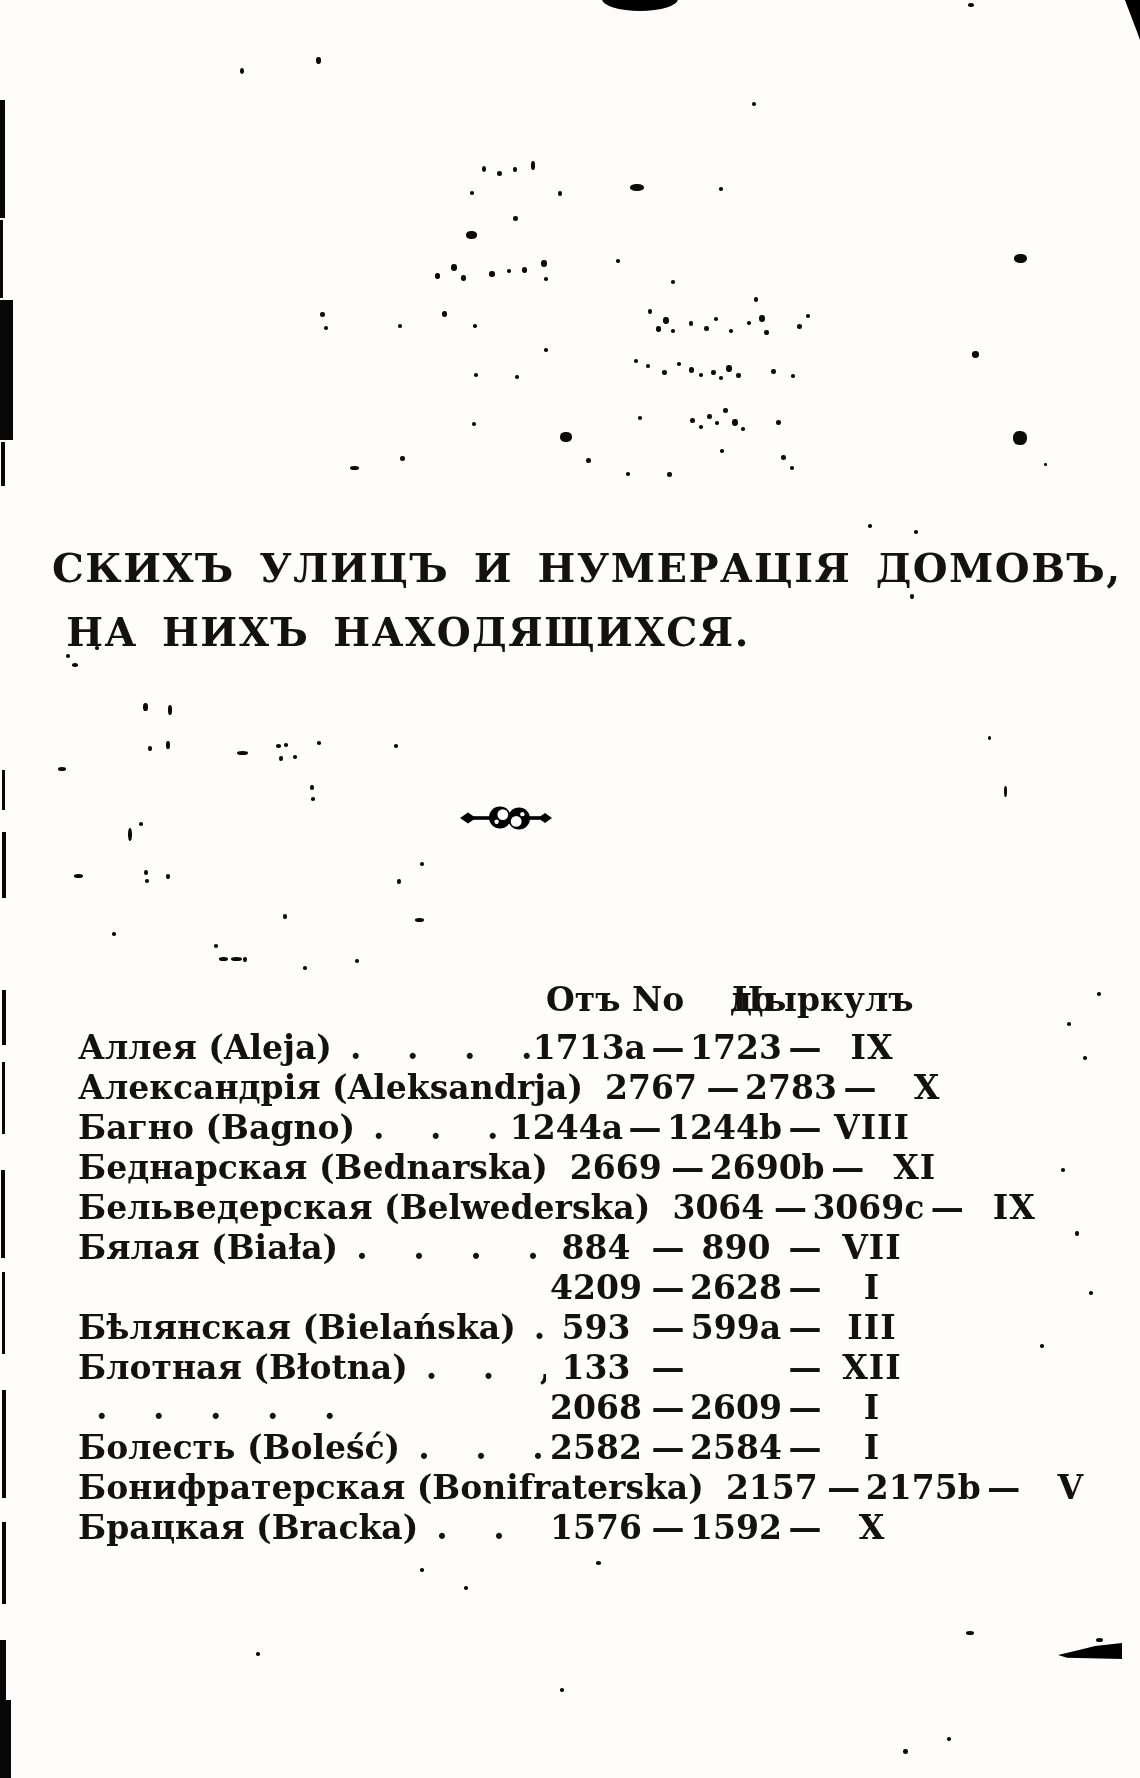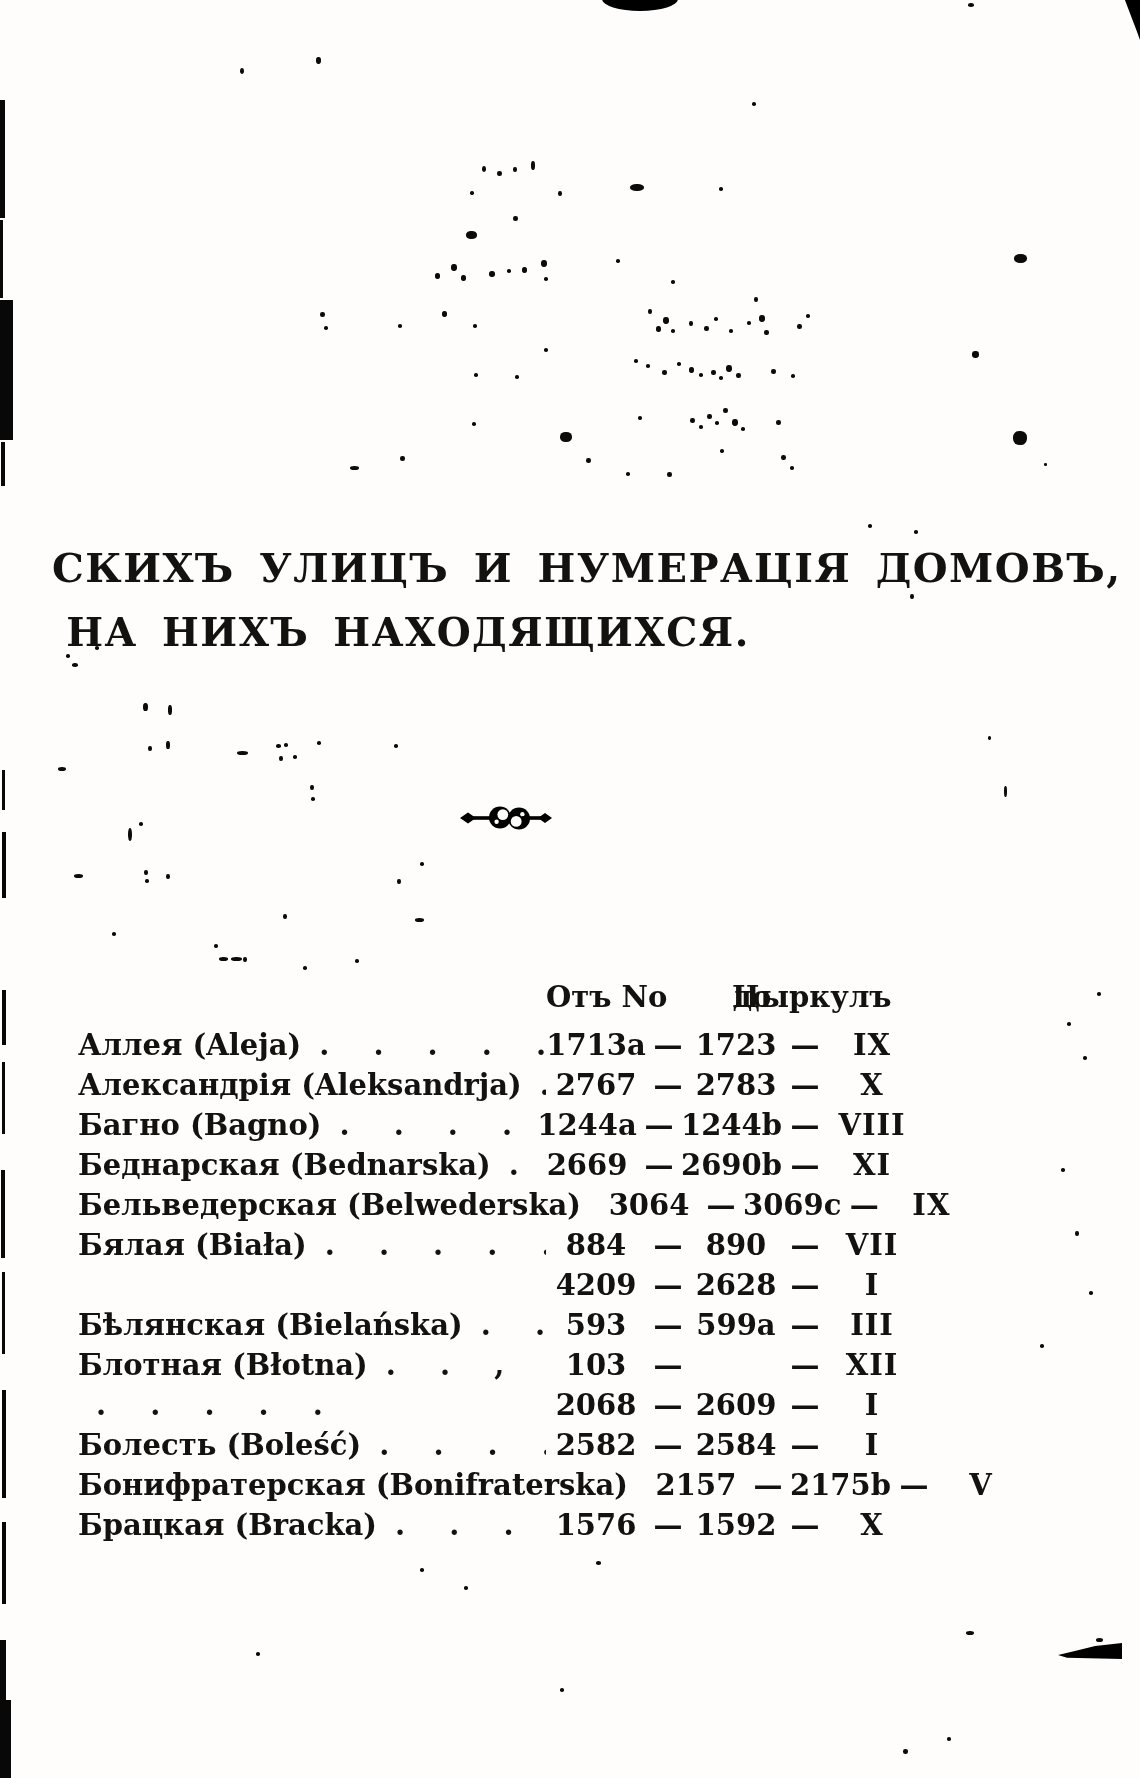--- a/index.html
+++ b/index.html
@@ -22,7 +22,7 @@
   
   .index-table{
     position:absolute;left:78px;top:976px;width:838px;
-    font-size:29px;font-weight:bold;
+    font-size:33px;font-weight:bold;
   }
   .t-header{position:relative;height:52px;}
   .th{position:absolute;top:4px;white-space:nowrap;}

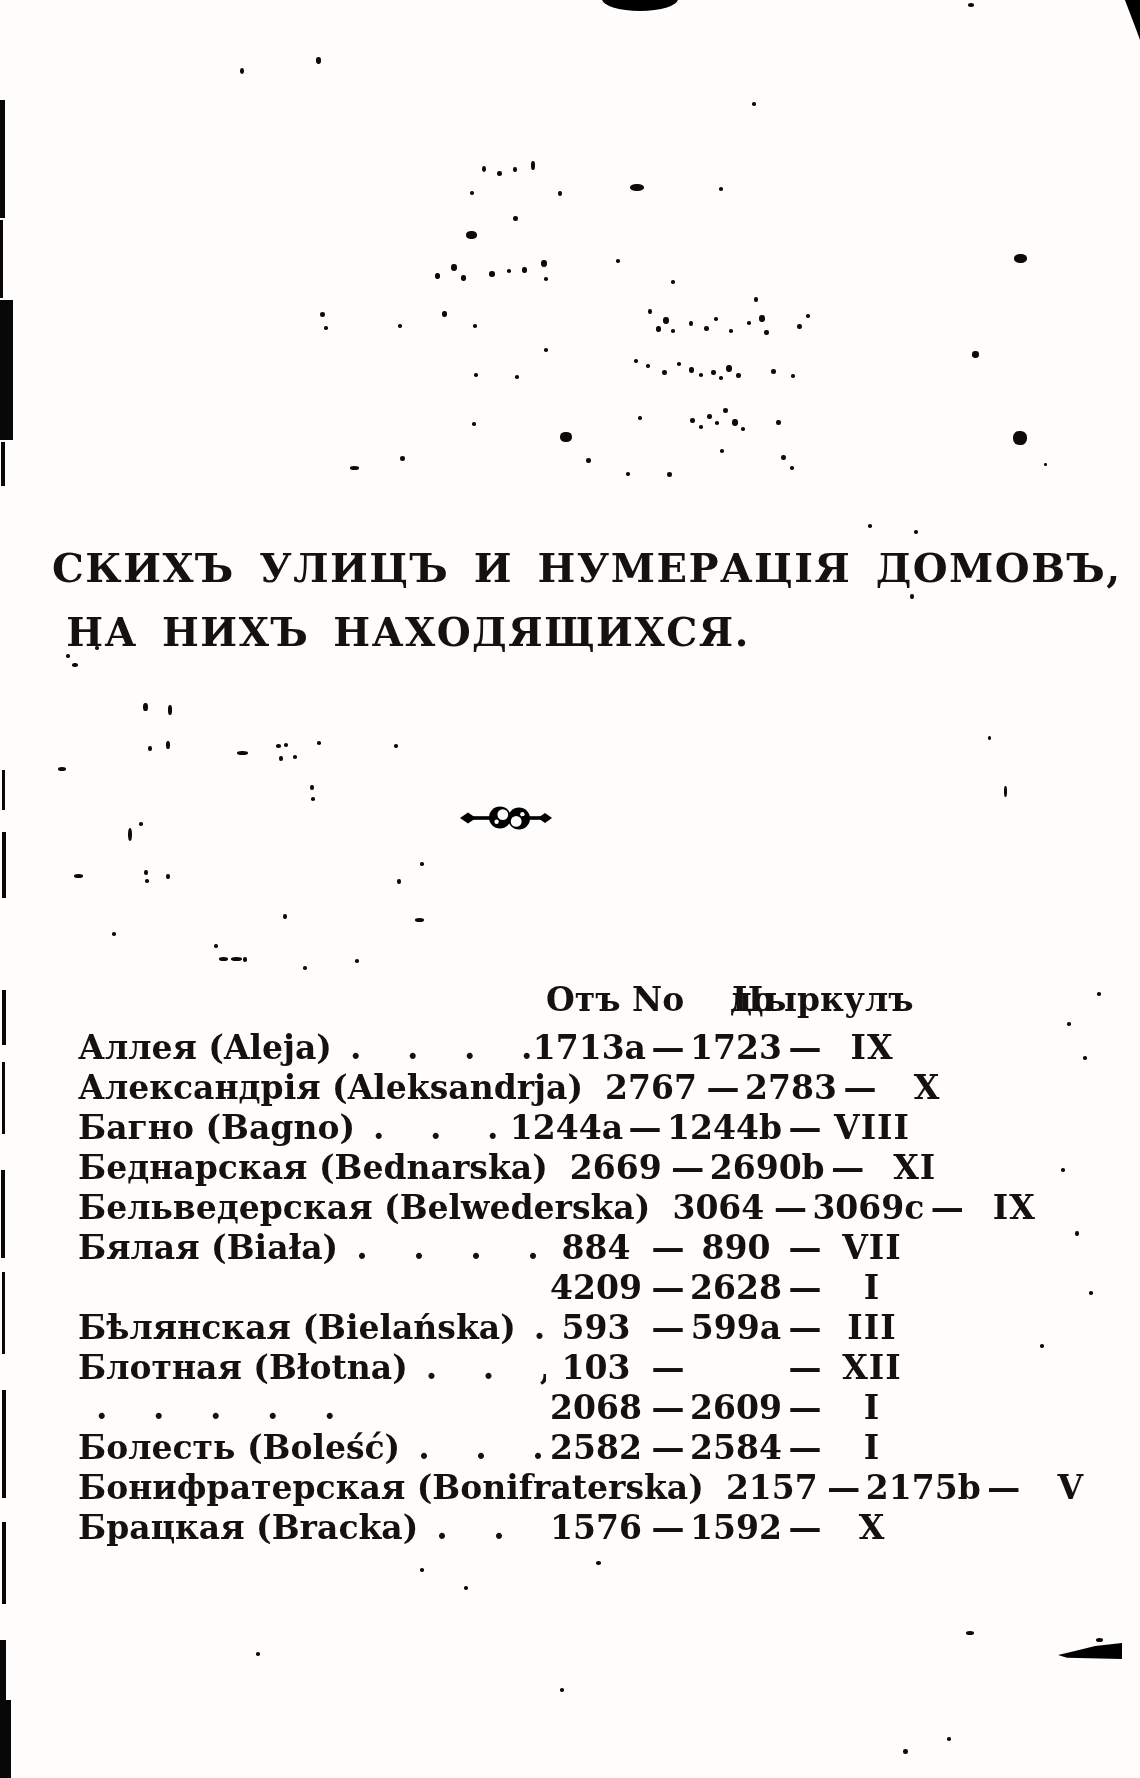--- a/index.html
+++ b/index.html
@@ -317,7 +317,7 @@
         <div class="t-row">
           <span class="c-name">Блотная (Błotna)</span>
           <span class="c-dots">. . , . .</span>
-          <span class="c-from">103</span>
+          <span class="c-from">133</span>
           <span class="c-d1">—</span>
           <span class="c-to"></span>
           <span class="c-d2">—</span>

